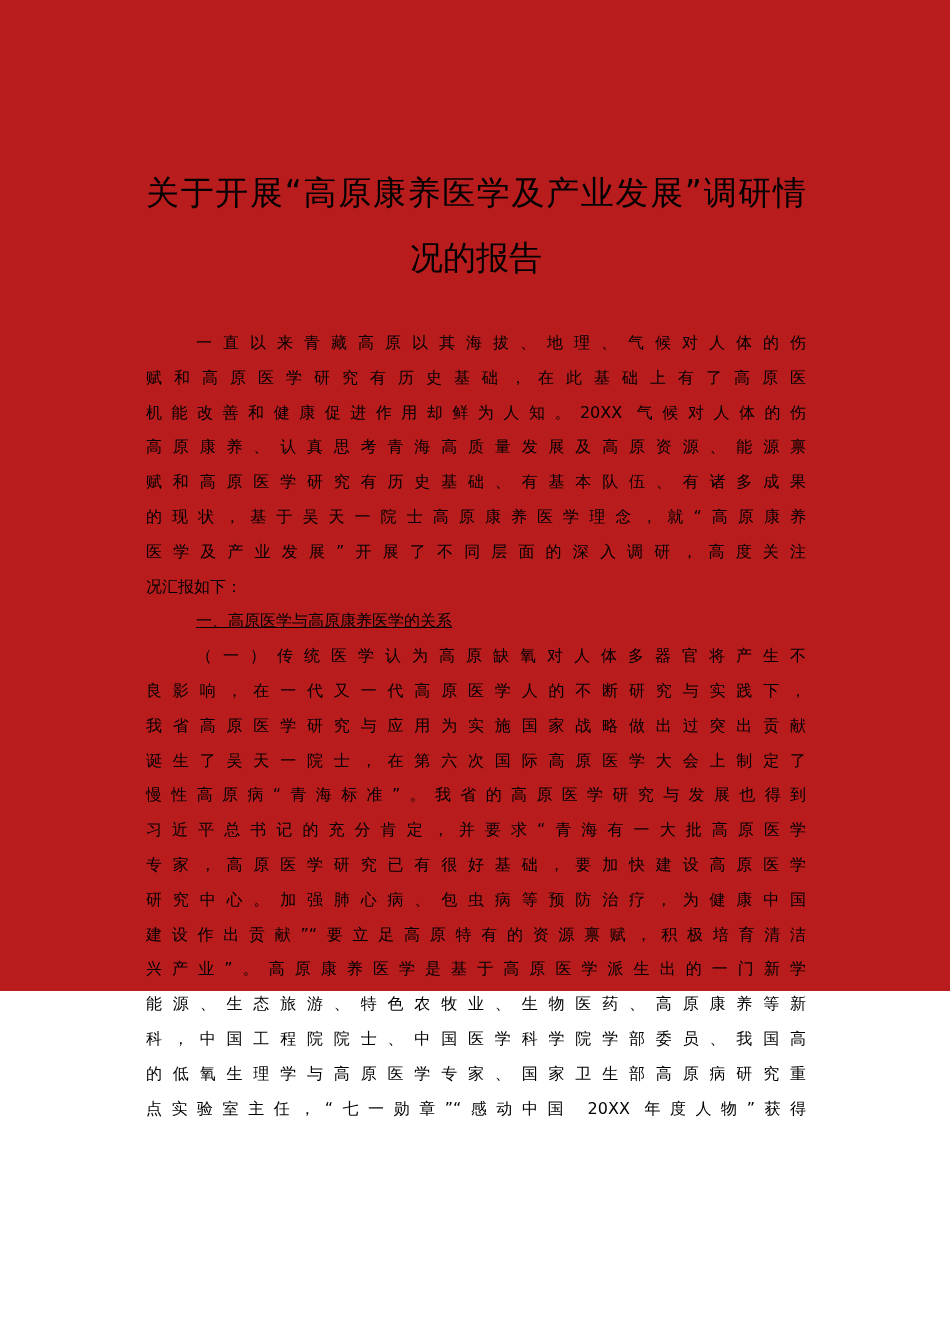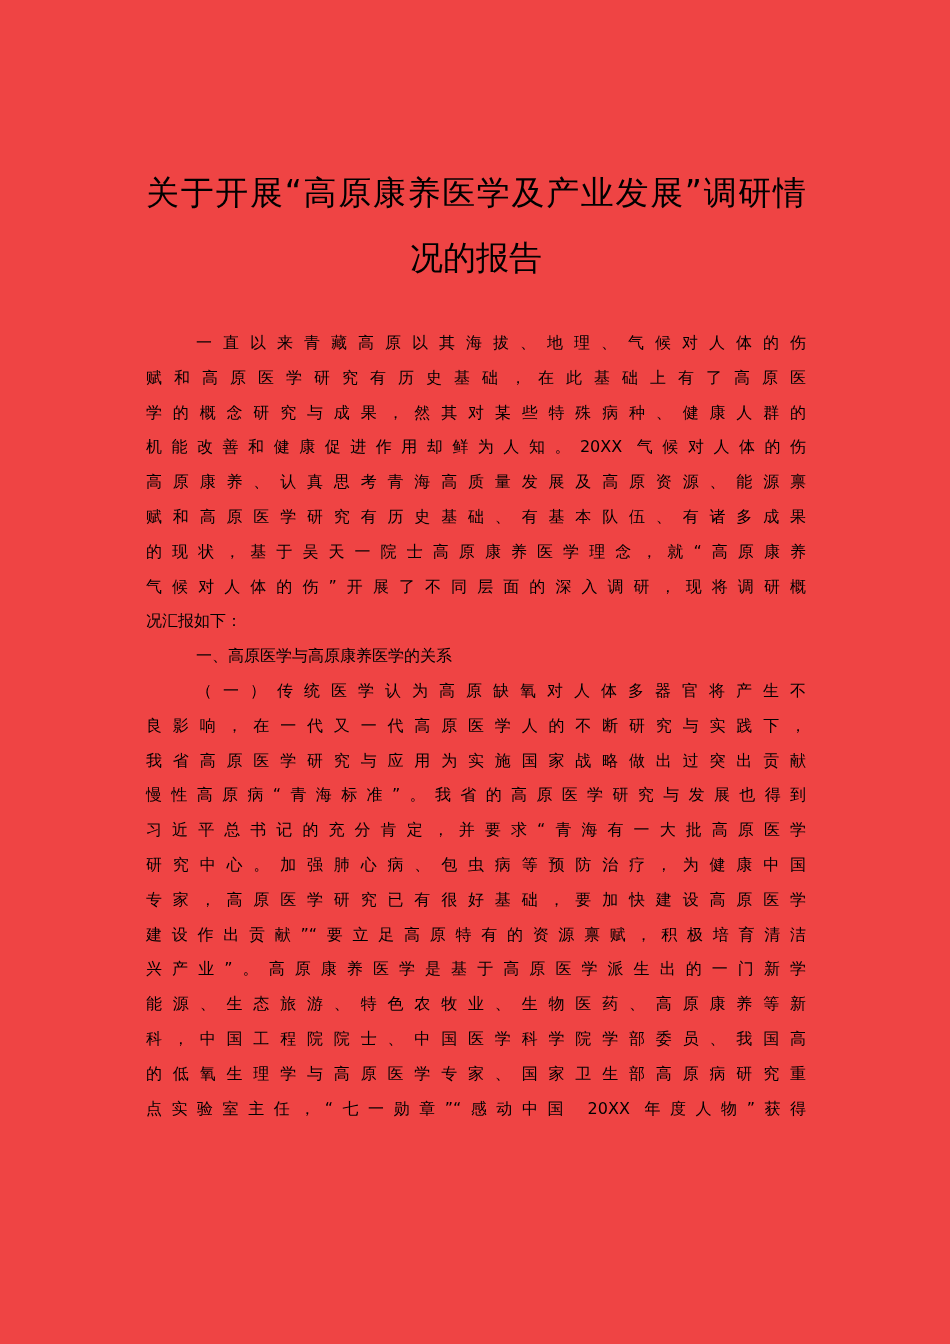--- a/index.html
+++ b/index.html
@@ -19,8 +19,8 @@
     position: absolute;
     left: 0; top: 0;
     width: 950px;
-    height: 1344px;
-    background: #ef4444;
+    height: 991px;
+    background: #b91c1c;
   }
   .title {
     position: absolute;

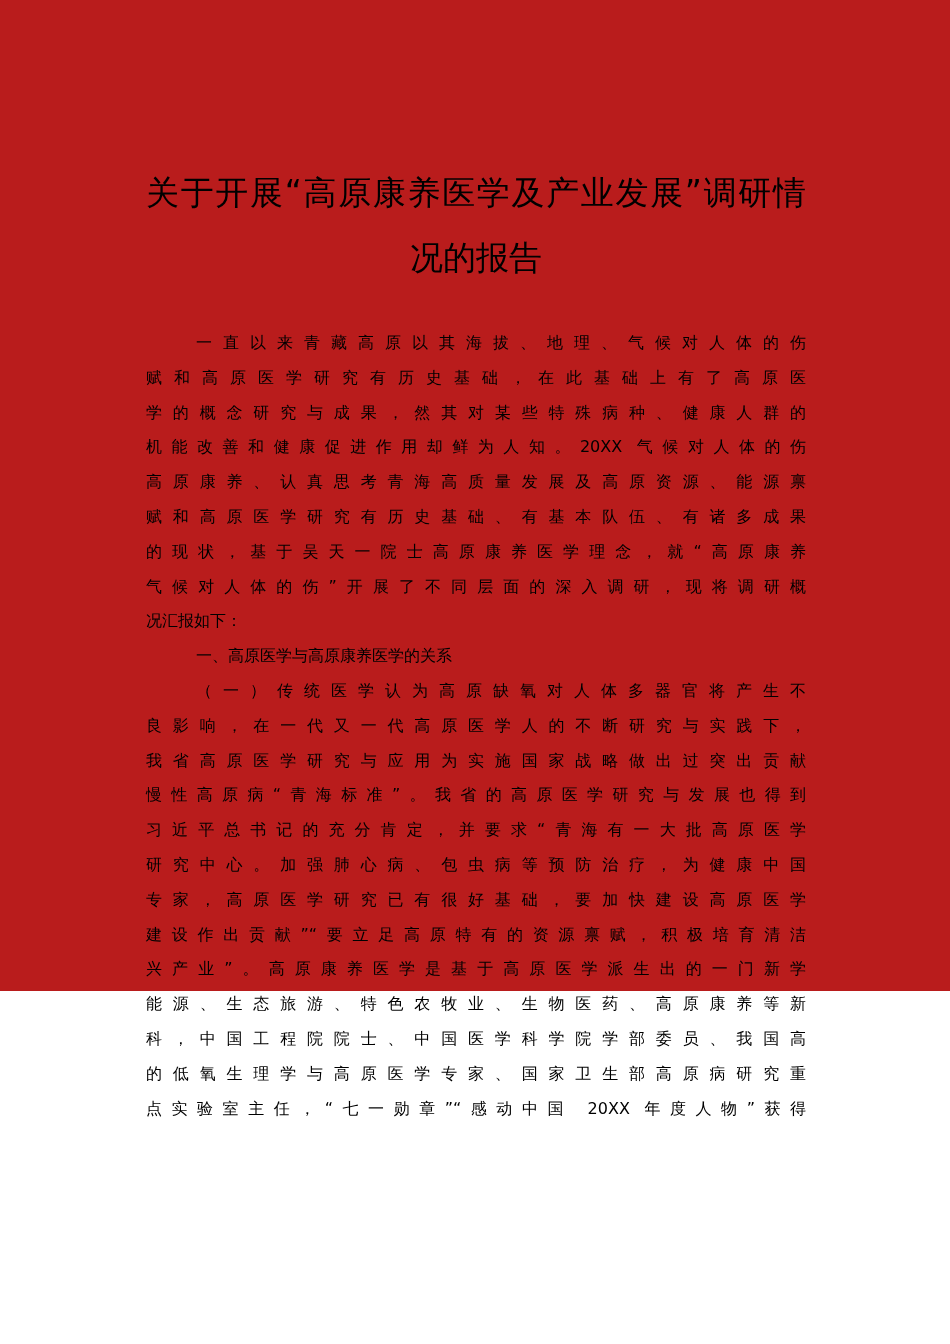--- a/index.html
+++ b/index.html
@@ -82,7 +82,6 @@
     <div>
       <span class="line indent">一直以来青藏高原以其海拔、地理、气候对人体的伤</span>
       <span class="line">赋和高原医学研究有历史基础，在此基础上有了高原医</span>
-      <span class="line">学的概念研究与成果，然其对某些特殊病种、健康人群的</span>
       <span class="line">机能改善和健康促进作用却鲜为人知。20XX 气候对人体的伤</span>
       <span class="line">高原康养、认真思考青海高质量发展及高原资源、能源禀</span>
       <span class="line">赋和高原医学研究有历史基础、有基本队伍、有诸多成果</span>

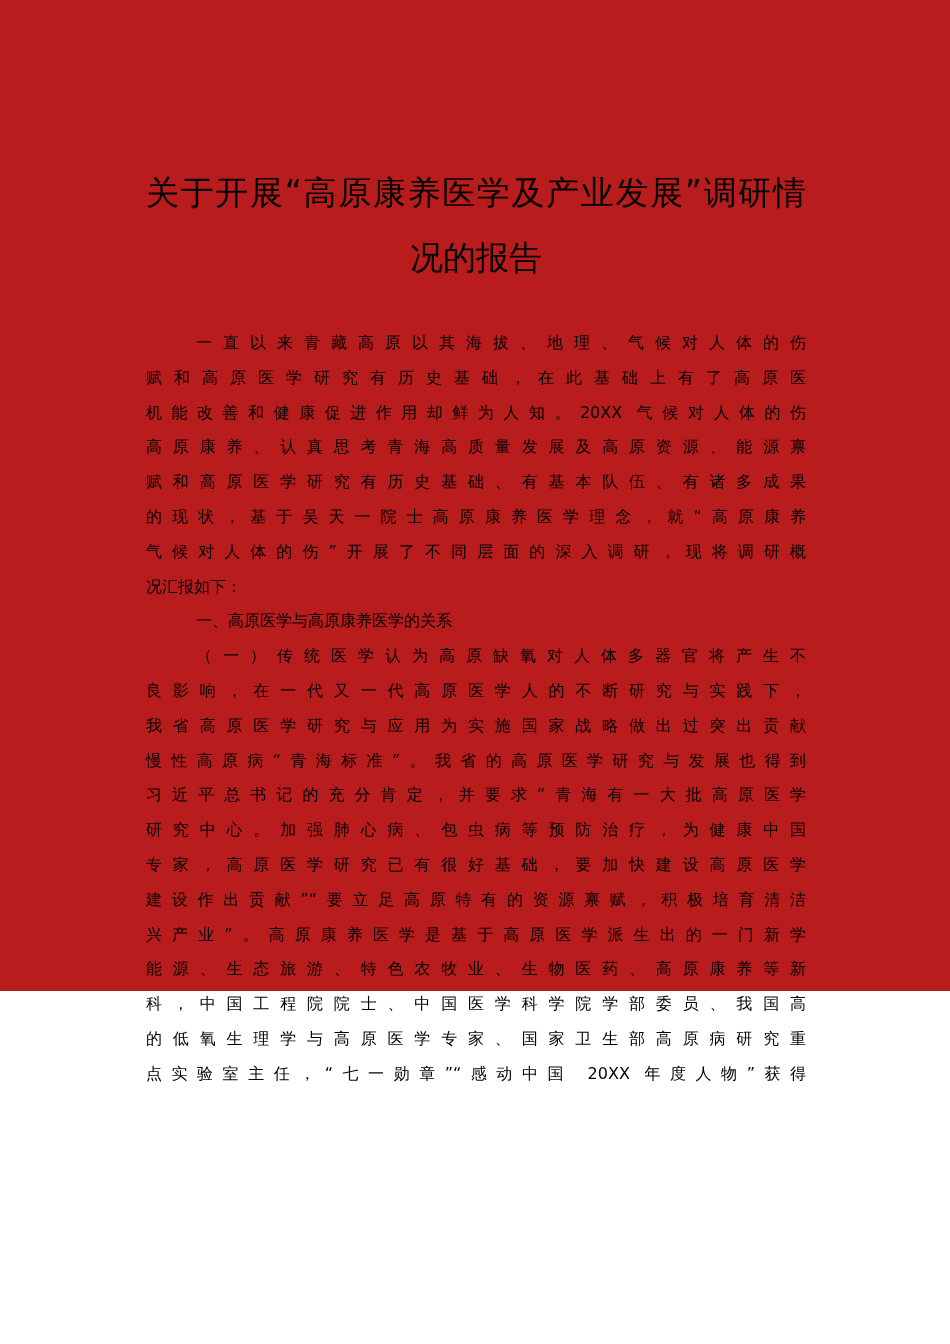--- a/index.html
+++ b/index.html
@@ -86,7 +86,7 @@
       <span class="line">高原康养、认真思考青海高质量发展及高原资源、能源禀</span>
       <span class="line">赋和高原医学研究有历史基础、有基本队伍、有诸多成果</span>
       <span class="line">的现状，基于吴天一院士高原康养医学理念，就“高原康养</span>
-      <span class="line">气候对人体的伤”开展了不同层面的深入调研，现将调研概</span>
+      <span class="line">医学及产业发展”开展了不同层面的深入调研，高度关注</span>
       <span class="line last">况汇报如下：</span>
     </div>
 

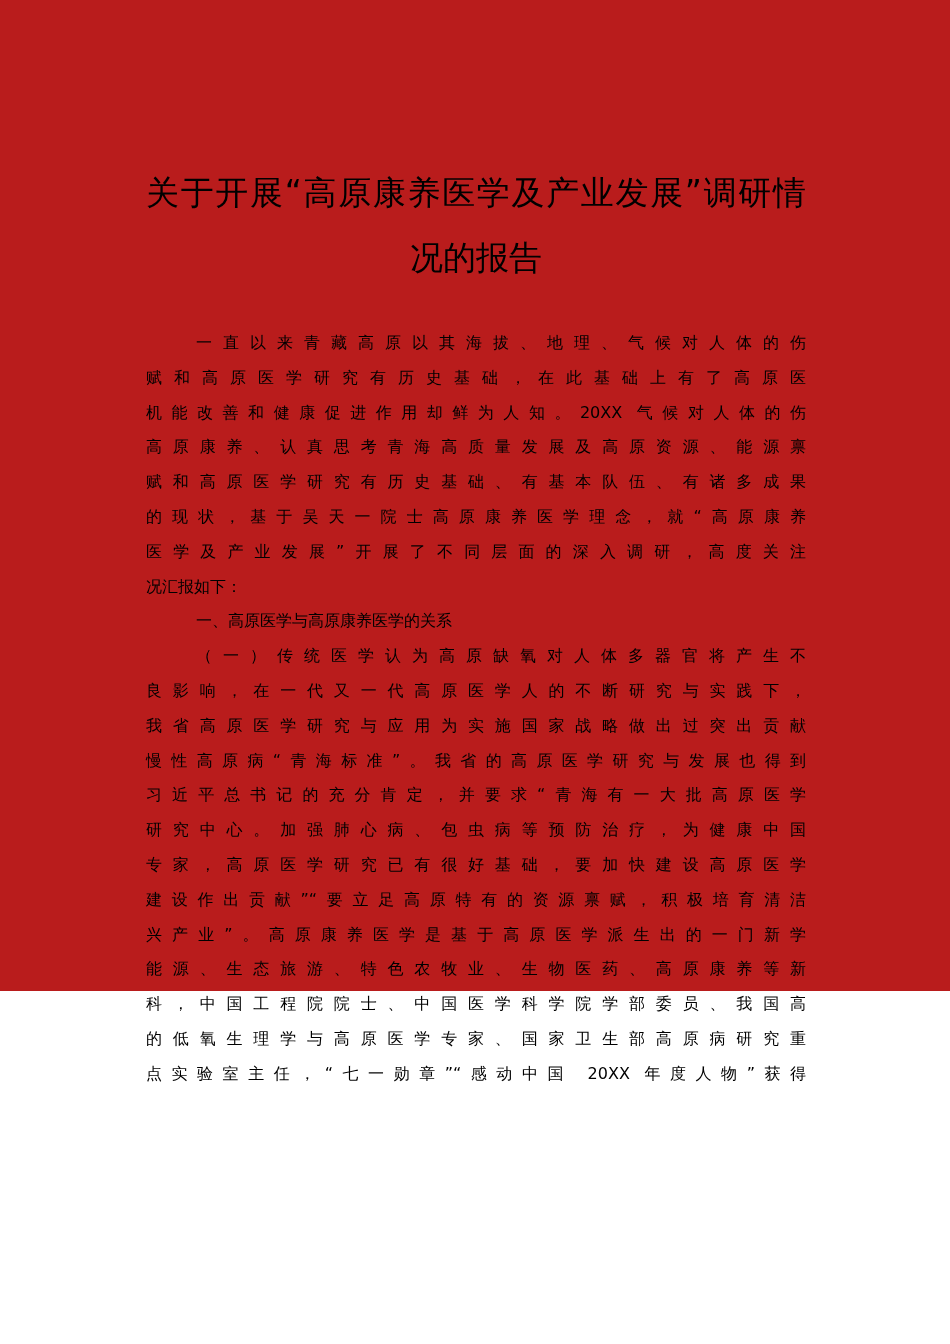--- a/index.html
+++ b/index.html
@@ -65,6 +65,7 @@
   }
   .line.heading {
     text-align-last: left;
+    text-decoration: underline;
   }
 </style>
 </head>

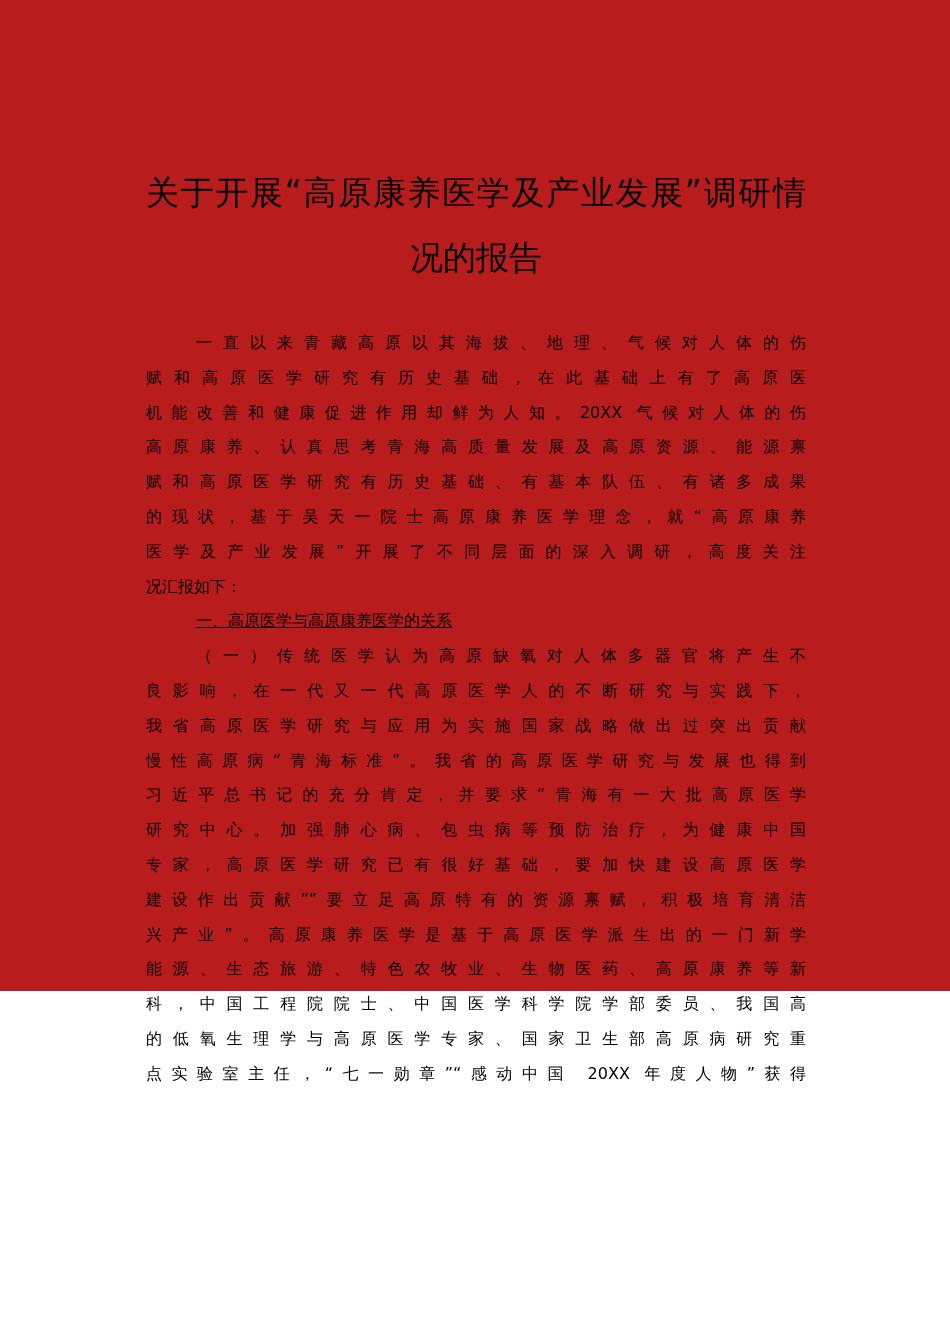--- a/index.html
+++ b/index.html
@@ -97,6 +97,7 @@
       <span class="line indent">（一）传统医学认为高原缺氧对人体多器官将产生不</span>
       <span class="line">良影响，在一代又一代高原医学人的不断研究与实践下，</span>
       <span class="line">我省高原医学研究与应用为实施国家战略做出过突出贡献</span>
+      <span class="line">诞生了吴天一院士，在第六次国际高原医学大会上制定了</span>
       <span class="line">慢性高原病“青海标准”。我省的高原医学研究与发展也得到</span>
       <span class="line">习近平总书记的充分肯定，并要求“青海有一大批高原医学</span>
       <span class="line">研究中心。加强肺心病、包虫病等预防治疗，为健康中国</span>

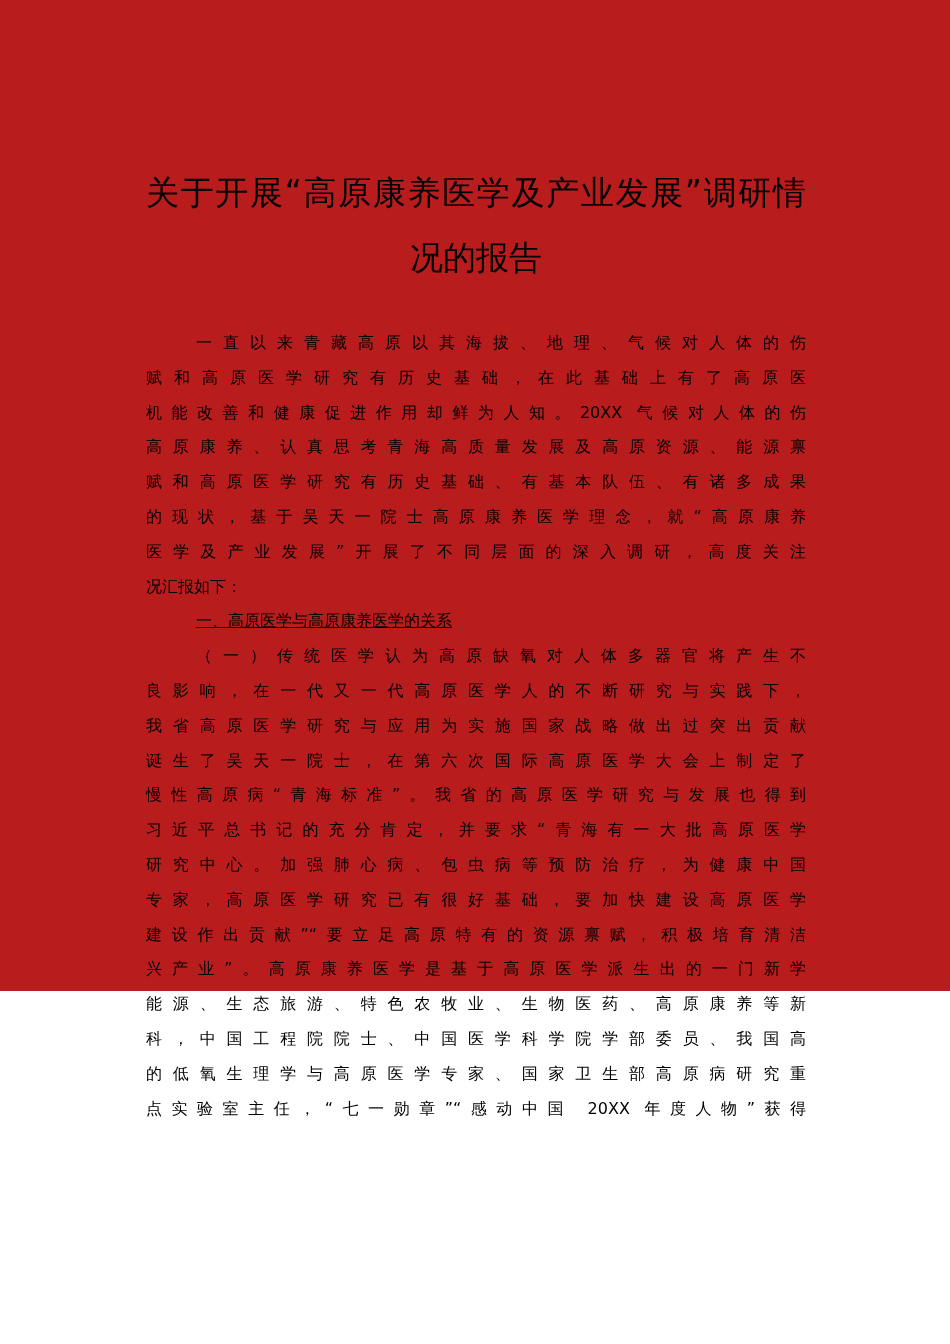--- a/index.html
+++ b/index.html
@@ -100,8 +100,8 @@
       <span class="line">诞生了吴天一院士，在第六次国际高原医学大会上制定了</span>
       <span class="line">慢性高原病“青海标准”。我省的高原医学研究与发展也得到</span>
       <span class="line">习近平总书记的充分肯定，并要求“青海有一大批高原医学</span>
+      <span class="line">专家，高原医学研究已有很好基础，要加快建设高原医学</span>
       <span class="line">研究中心。加强肺心病、包虫病等预防治疗，为健康中国</span>
-      <span class="line">专家，高原医学研究已有很好基础，要加快建设高原医学</span>
       <span class="line">建设作出贡献”“要立足高原特有的资源禀赋，积极培育清洁</span>
       <span class="line">兴产业”。高原康养医学是基于高原医学派生出的一门新学</span>
       <span class="line">能源、生态旅游、特色农牧业、生物医药、高原康养等新</span>

